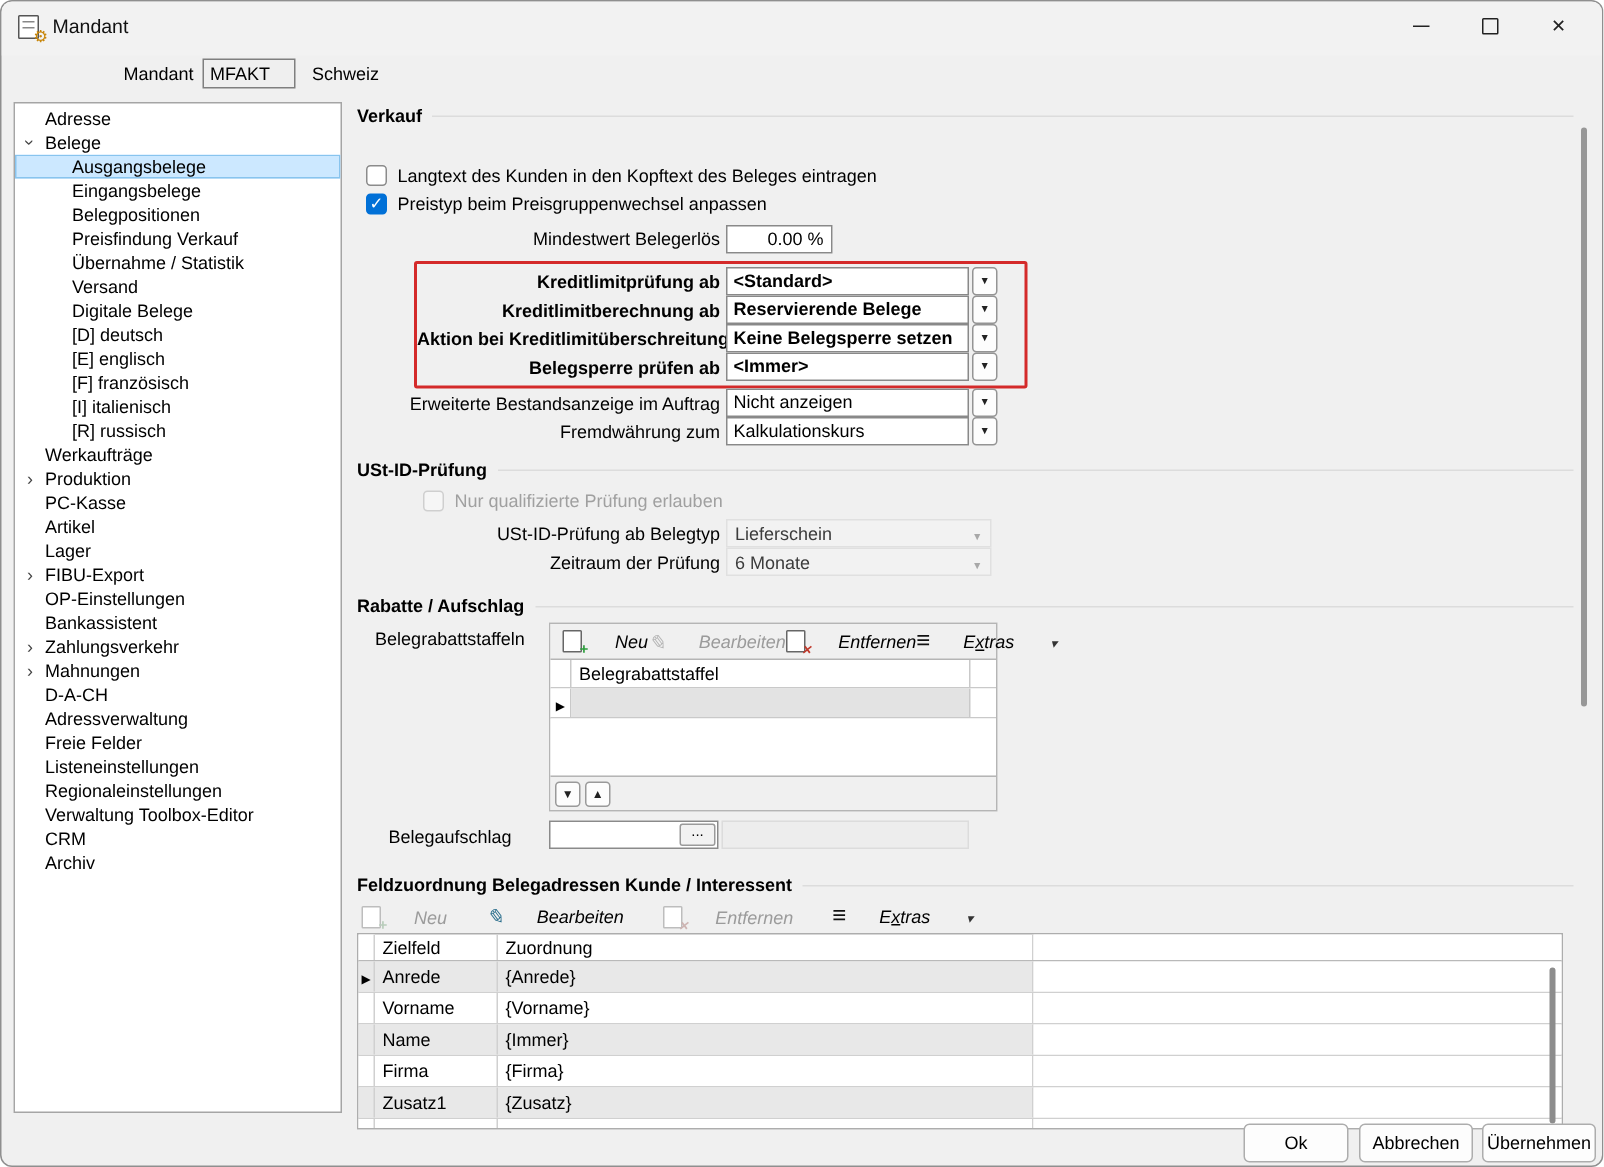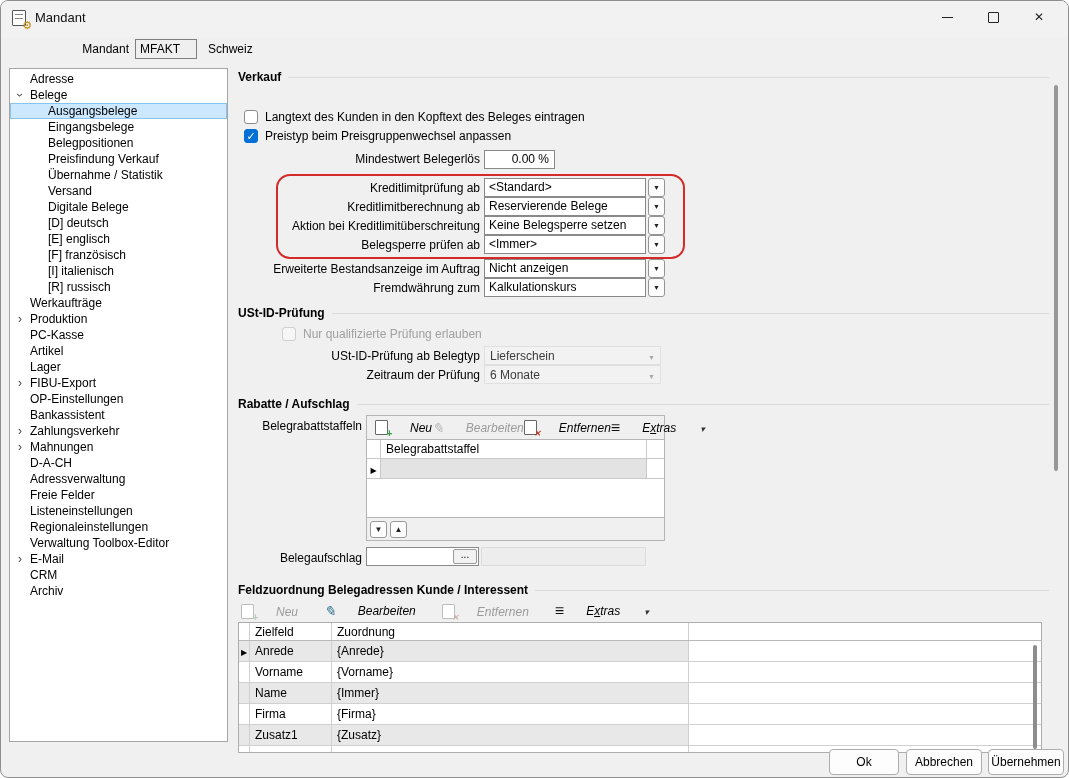--- a/index.html
+++ b/index.html
@@ -63,7 +63,7 @@
   .darr::before{content:"▼";font-size:7px;color:#a8a8a8;}
   .numinput{width:71px;height:19px;box-sizing:border-box;border:1px solid #898989;background:#fff;
     text-align:right;padding:0 5px;font:12px "Liberation Sans",sans-serif;}
-  .redbox{margin:5px 0 0 38px;width:405px;border:2px solid #d42a2a;border-radius:14px;padding:2px 0 3px 0;}
+  .redbox{margin:5px 0 0 38px;width:405px;border:2px solid #d42a2a;border-radius:2px;padding:2px 0 3px 0;font-weight:bold;}
   .redbox .flabel{width:202px;}
   
   .tbtn{display:flex;align-items:flex-end;gap:22px;white-space:nowrap;font-style:italic;}

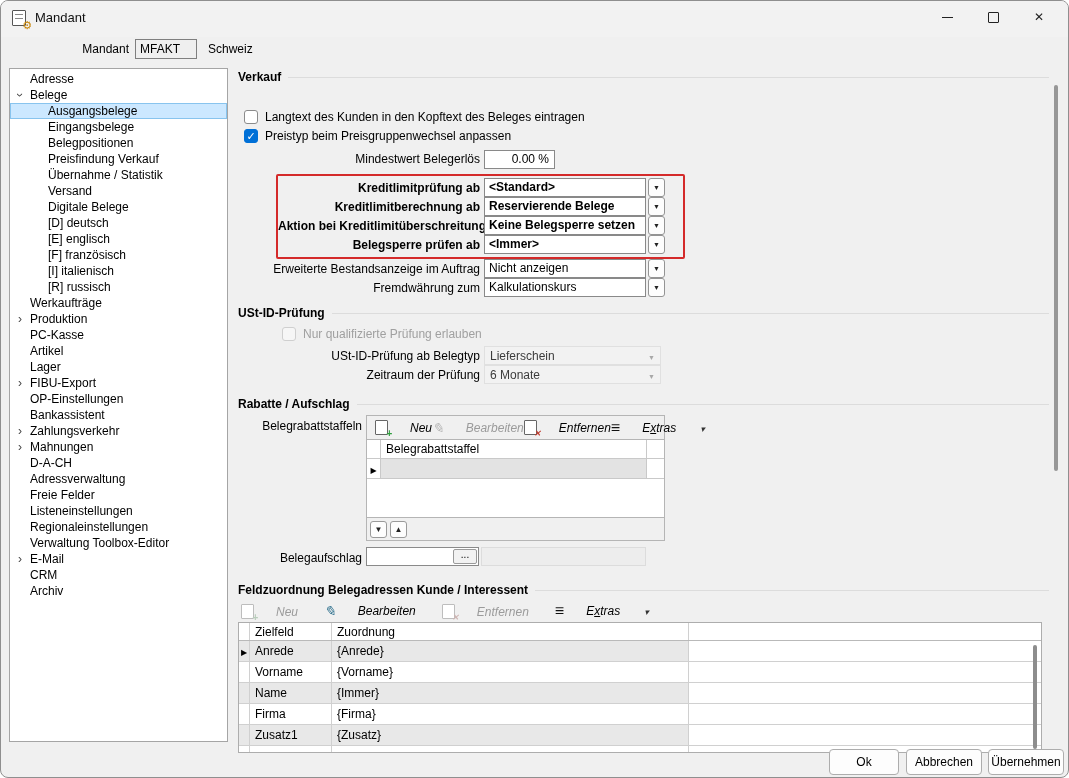--- a/index.html
+++ b/index.html
@@ -86,7 +86,7 @@
   .u{text-decoration:underline;}
   
   .rab-body{display:flex;align-items:flex-start;margin-top:3px;}
-  .rab-label{width:124px;text-align:right;padding:4px 0 0 0;box-sizing:border-box;white-space:nowrap;}
+  .rab-label{width:124px;text-align:center;padding:4px 0 0 0;box-sizing:border-box;white-space:nowrap;}
   .grid{margin-left:4px;width:299px;box-sizing:border-box;border:1px solid #b5b5b5;background:#fff;}
   .grid .tbar{height:23px;background:#f0f0f0;border-bottom:1px solid #b5b5b5;display:flex;align-items:center;
     justify-content:space-between;padding:0 8px;}

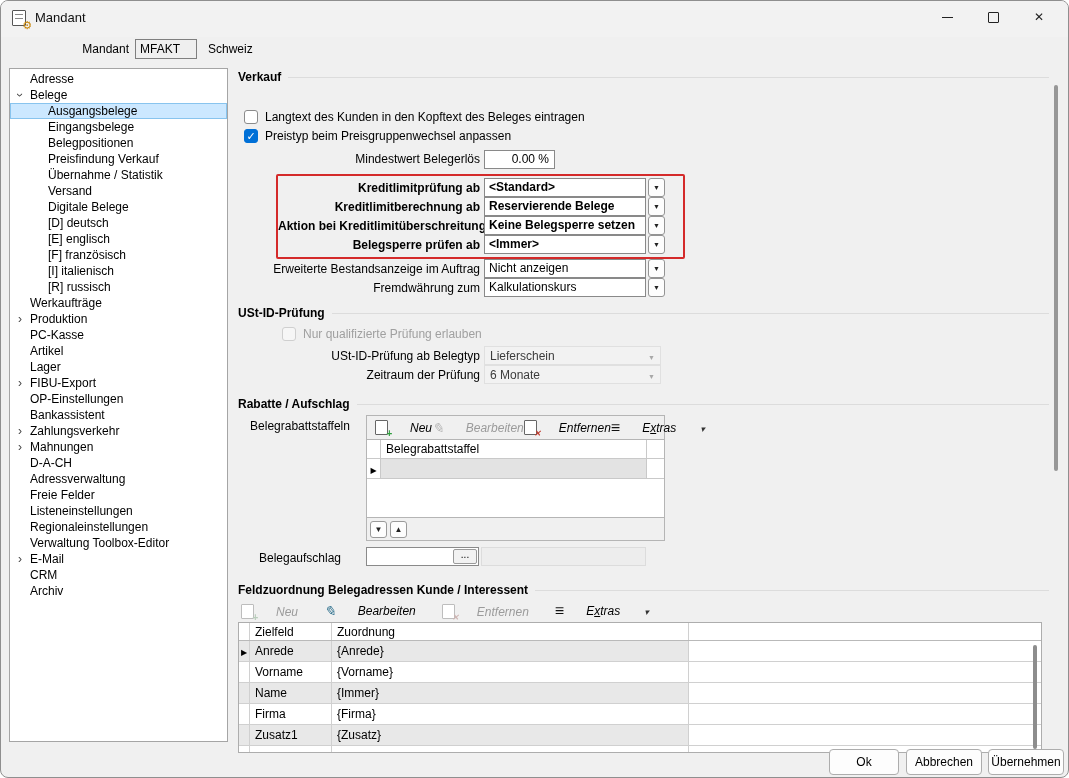--- a/index.html
+++ b/index.html
@@ -190,7 +190,6 @@
     <div class="ti lvl1"><span class="lbl">Listeneinstellungen</span></div>
     <div class="ti lvl1"><span class="lbl">Regionaleinstellungen</span></div>
     <div class="ti lvl1"><span class="lbl">Verwaltung Toolbox-Editor</span></div>
-    <div class="ti lvl1"><span class="chev right"></span><span class="lbl">E-Mail</span></div>
     <div class="ti lvl1"><span class="lbl">CRM</span></div>
     <div class="ti lvl1"><span class="lbl">Archiv</span></div>
   </div>

